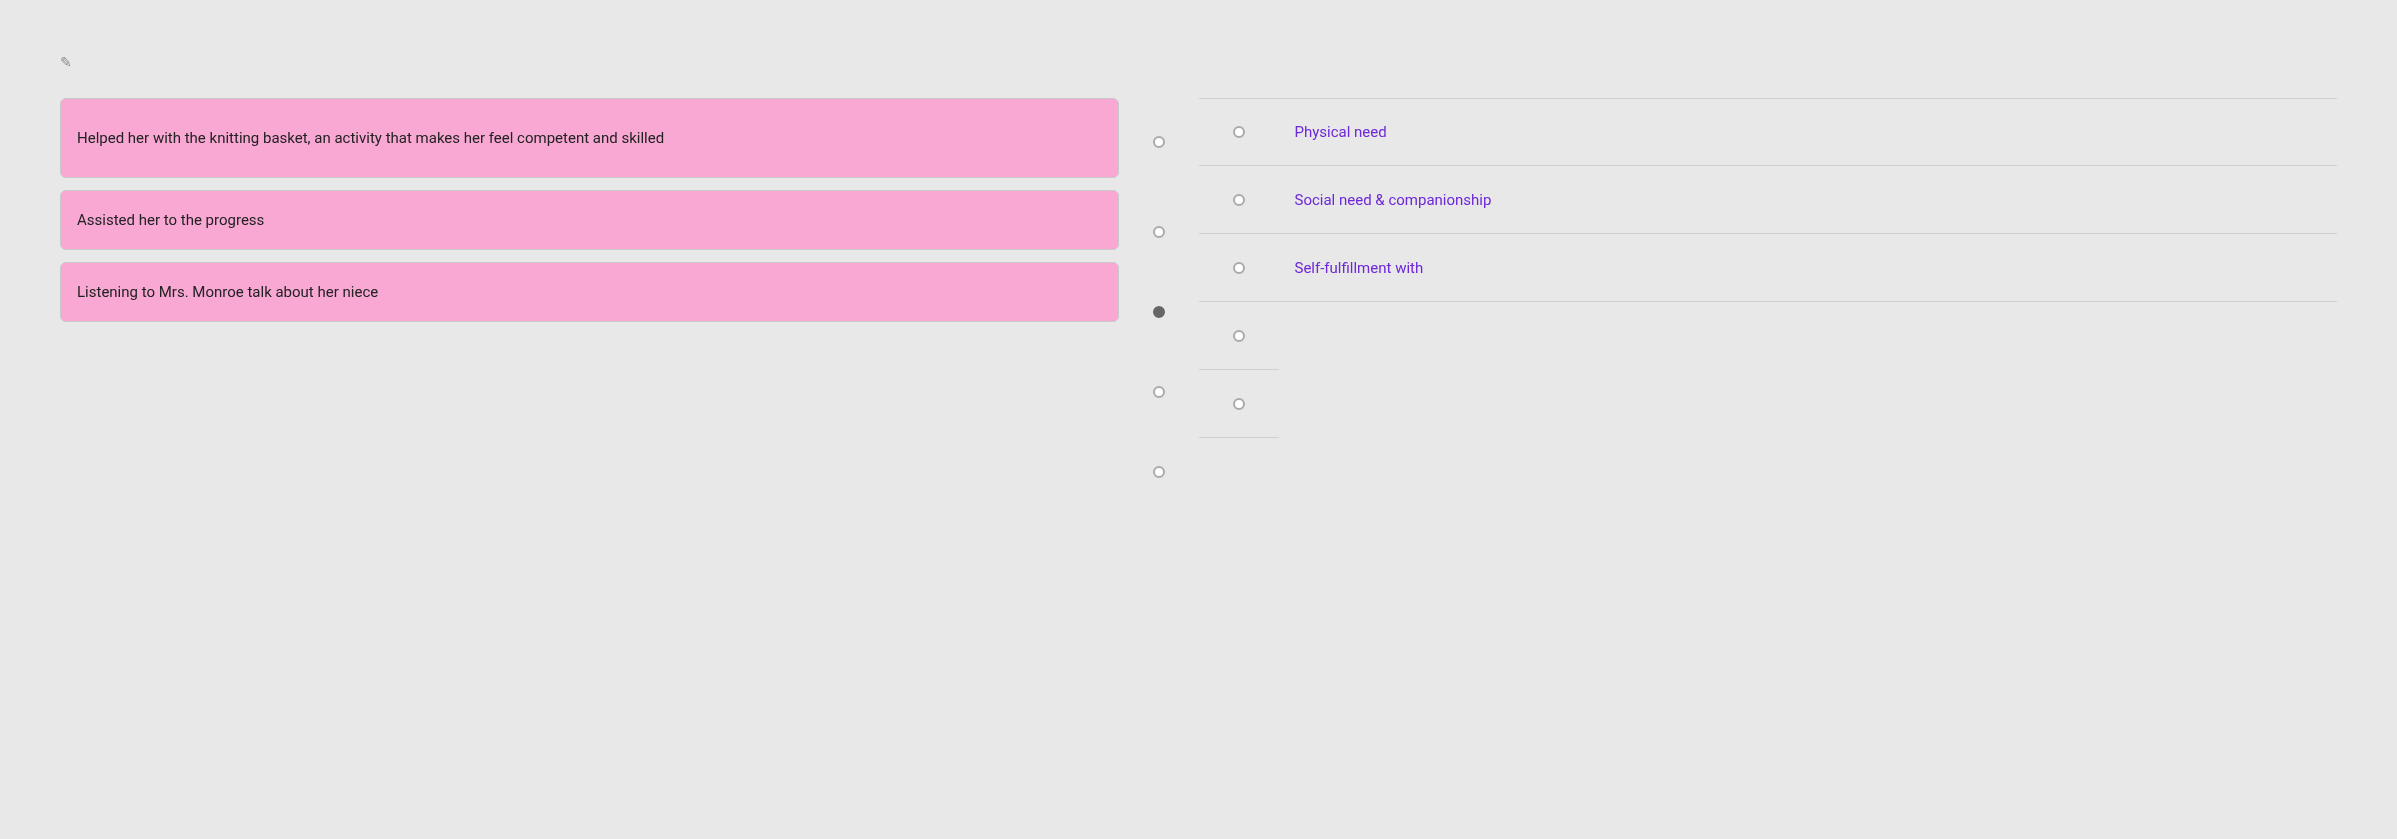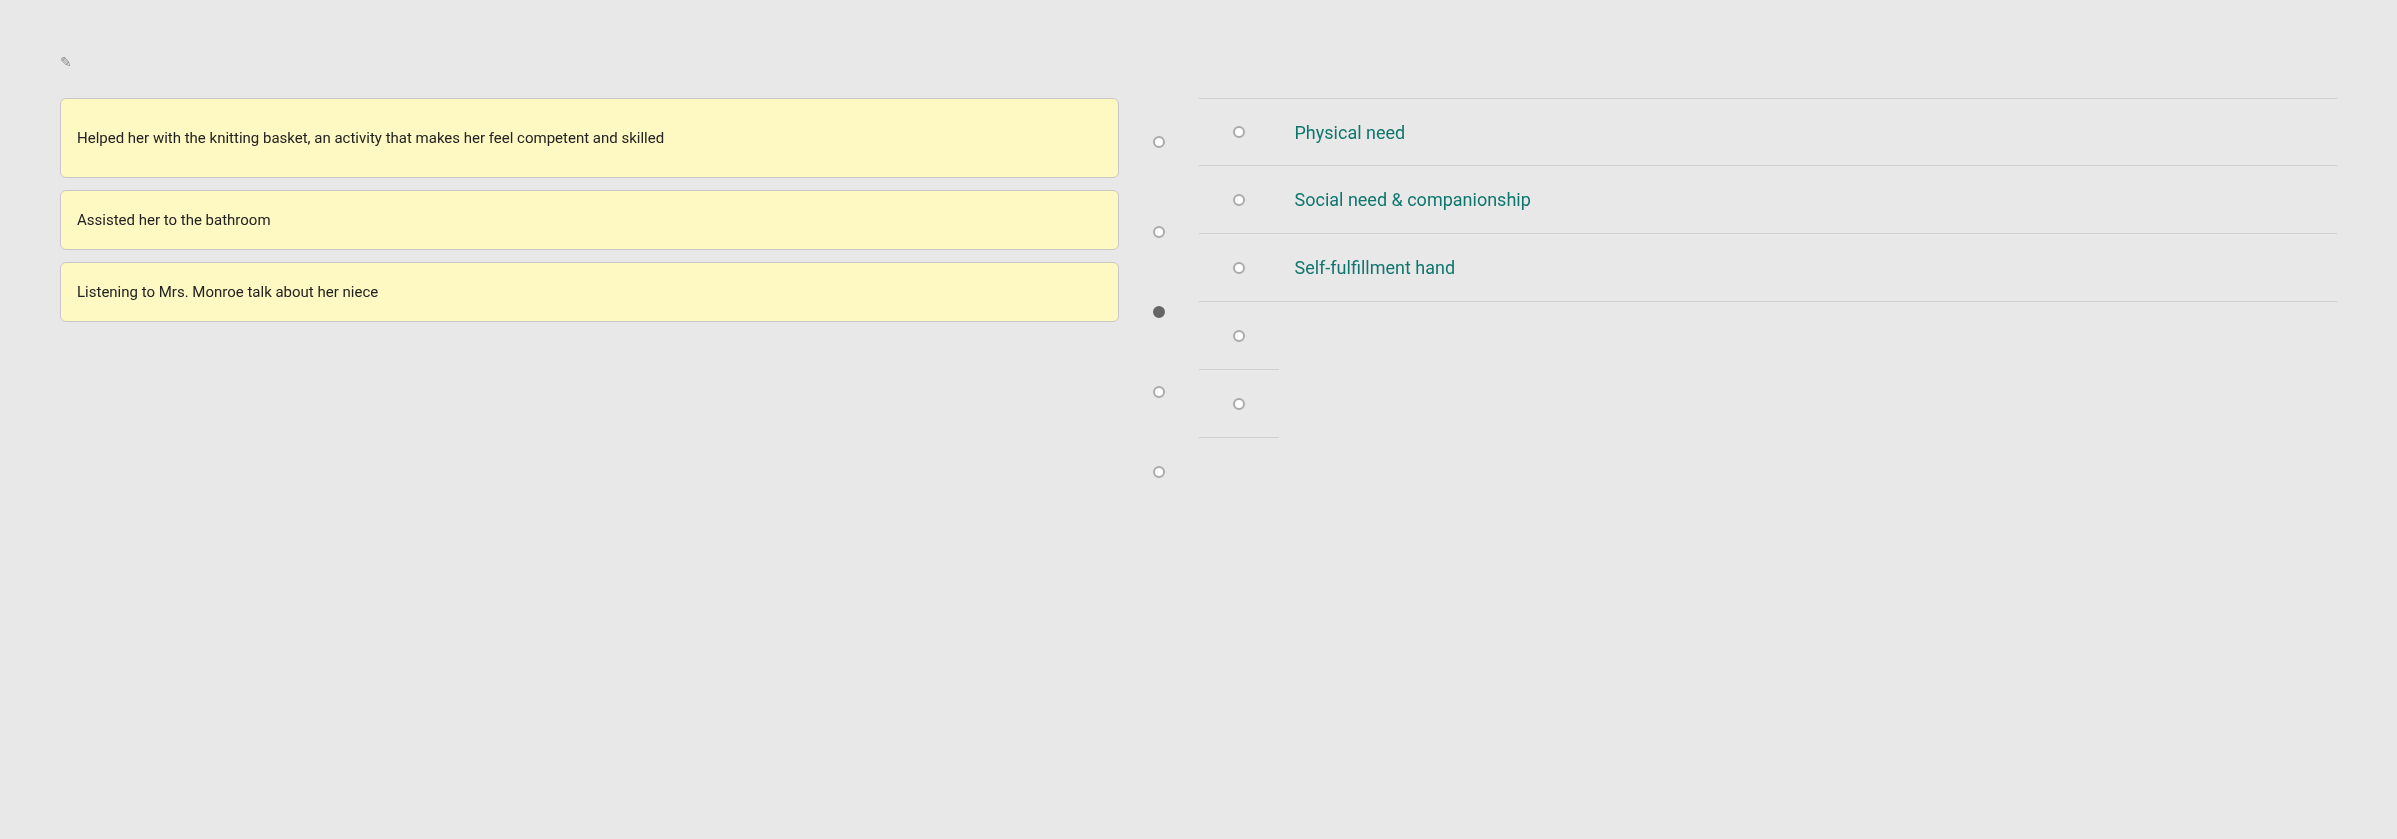--- a/index.html
+++ b/index.html
@@ -90,7 +90,7 @@
     }
 
     .left-item {
-      background: #fef9c3;
+      background: #f9a8d4;
       border: 1.5px solid #c8c8c8;
       border-radius: 6px;
       padding: 14px 16px;

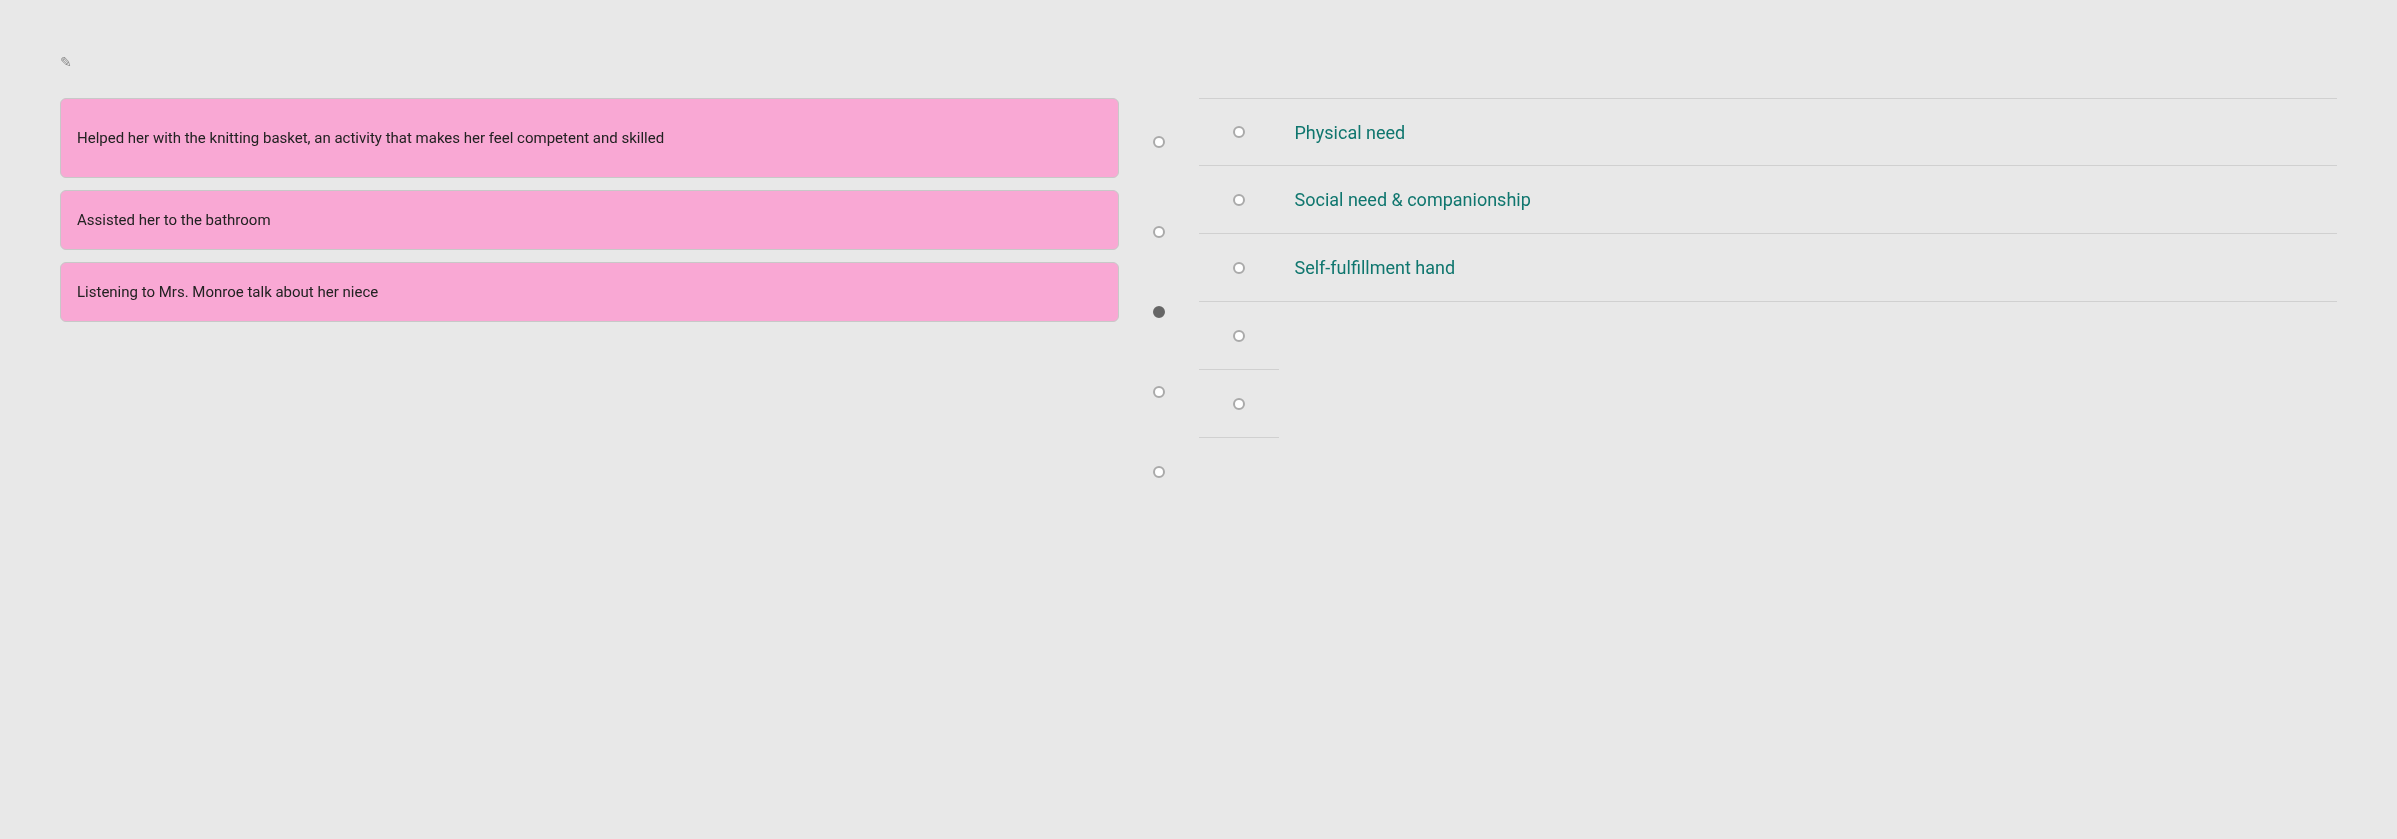--- a/index.html
+++ b/index.html
@@ -138,8 +138,8 @@
       align-items: center;
       min-height: 68px;
       padding: 14px 16px;
-      font-size: 18px;
-      color: #0f766e;
+      font-size: 15px;
+      color: #6d28d9;
       border-bottom: 1px solid #d0d0d0;
     }
 

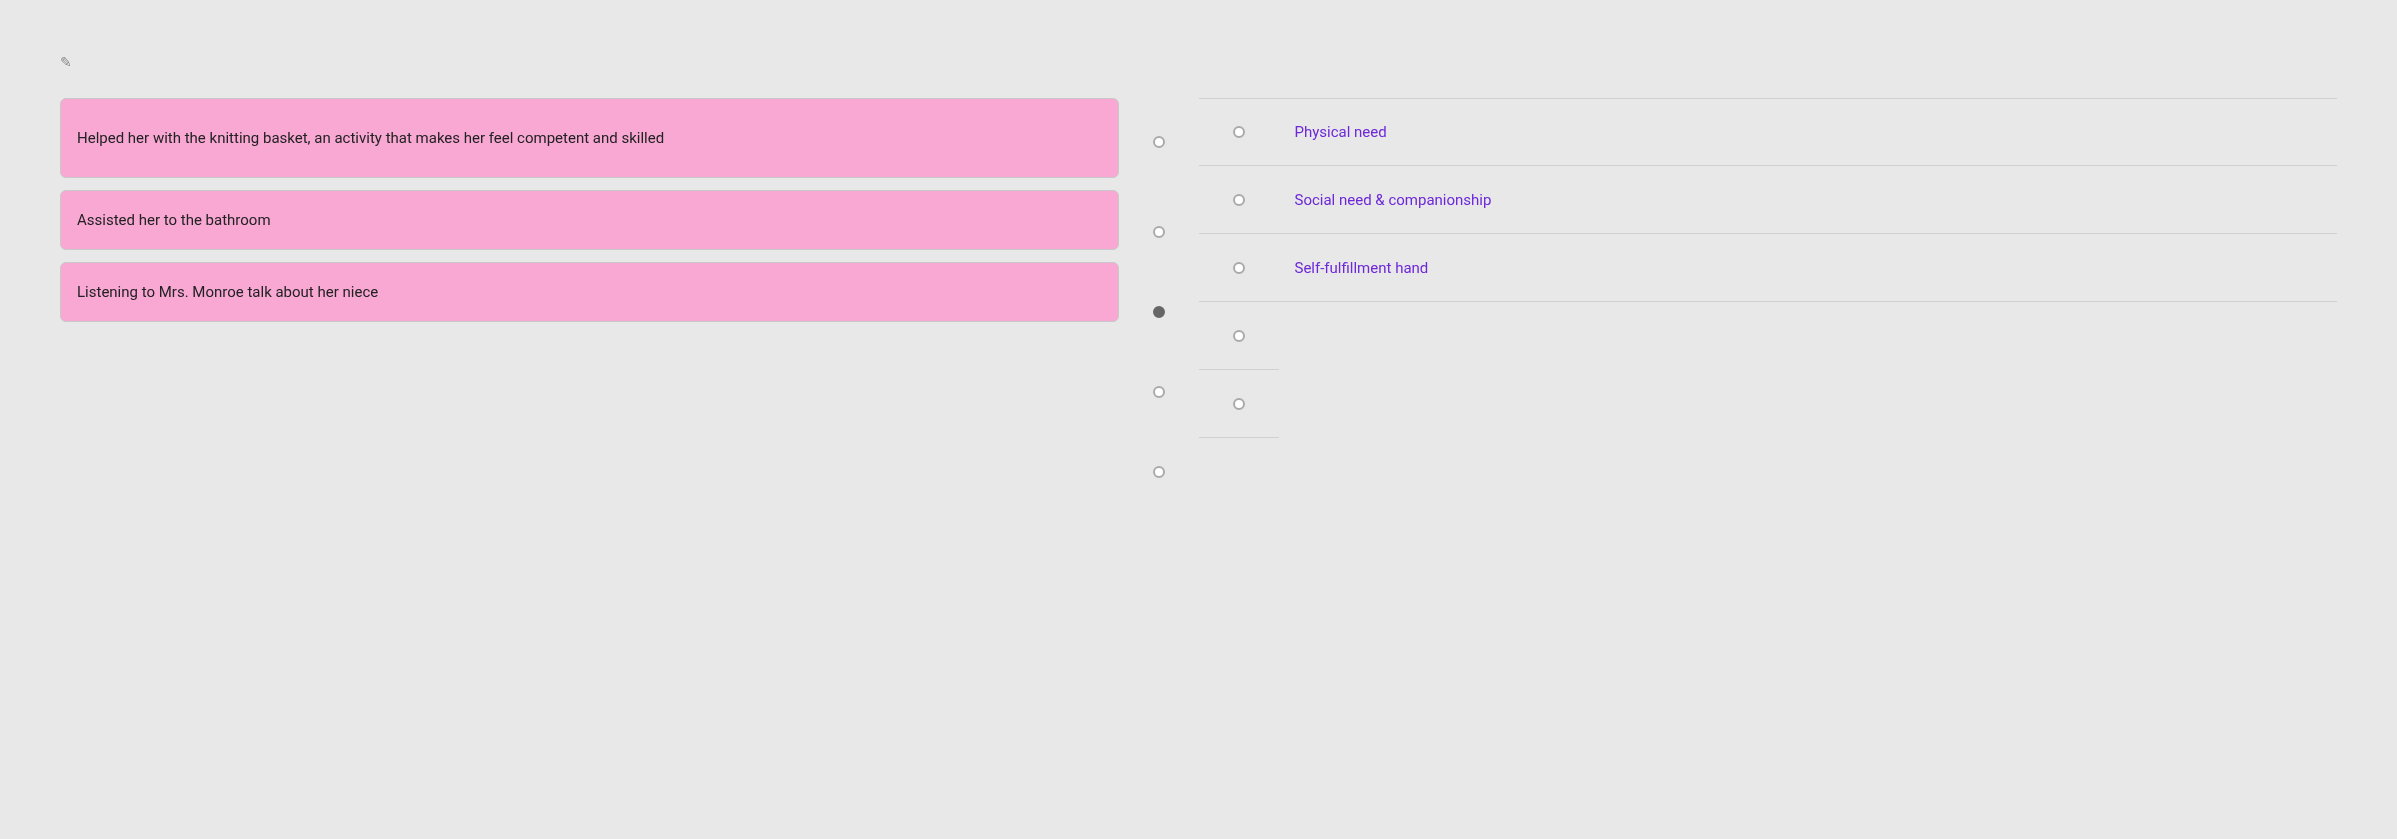--- a/index.html
+++ b/index.html
@@ -165,7 +165,7 @@
 
     <div class="left-column" id="left-col">
         <div class="left-item tall">Helped her with the knitting basket, an activity that makes her feel competent and skilled</div>
-        <div class="left-item">Assisted her to the bathroom</div>
+        <div class="left-item">Assisted her to the progress</div>
         <div class="left-item">Listening to Mrs. Monroe talk about her niece</div>
       </div>
 

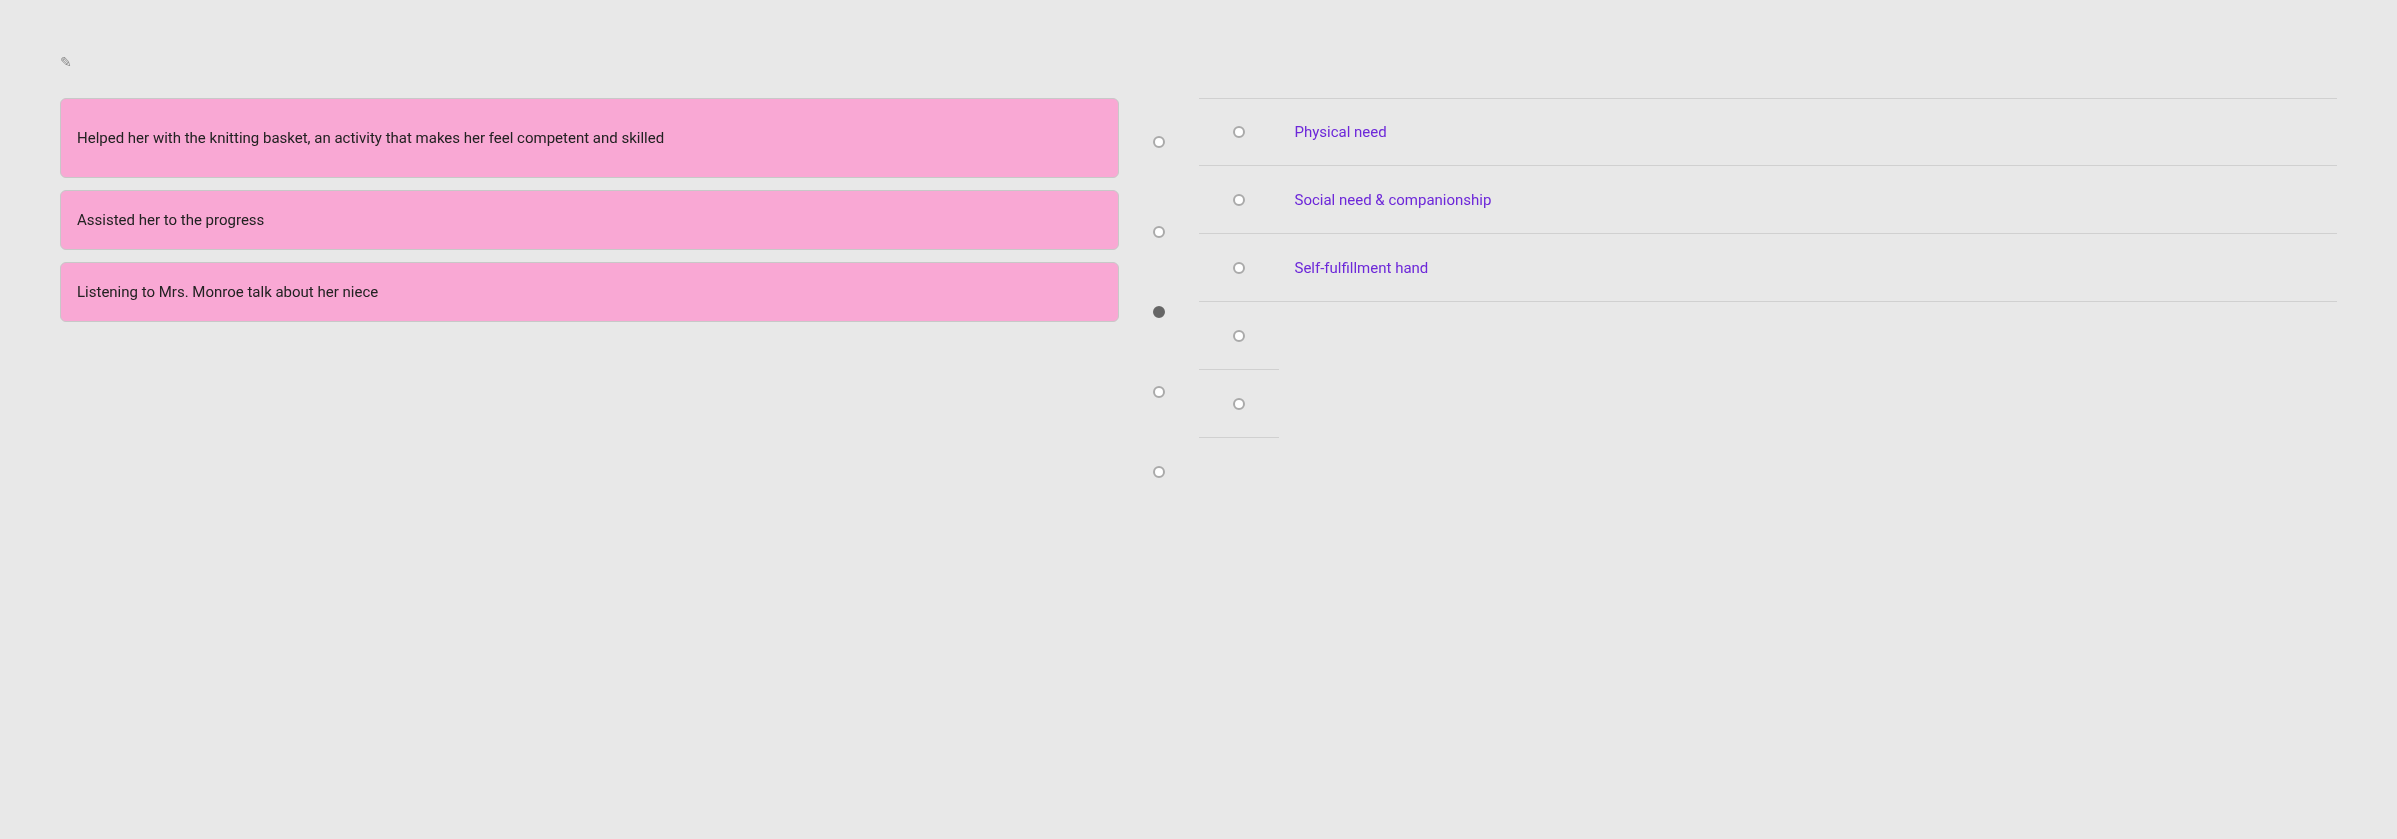--- a/index.html
+++ b/index.html
@@ -208,7 +208,7 @@
     <div class="right-labels-col" id="right-labels-col">
         <div class="right-label-row">Physical need</div>
         <div class="right-label-row">Social need &amp; companionship</div>
-        <div class="right-label-row">Self-fulfillment hand</div>
+        <div class="right-label-row">Self-fulfillment with</div>
       </div>
   </div>
 </div>

